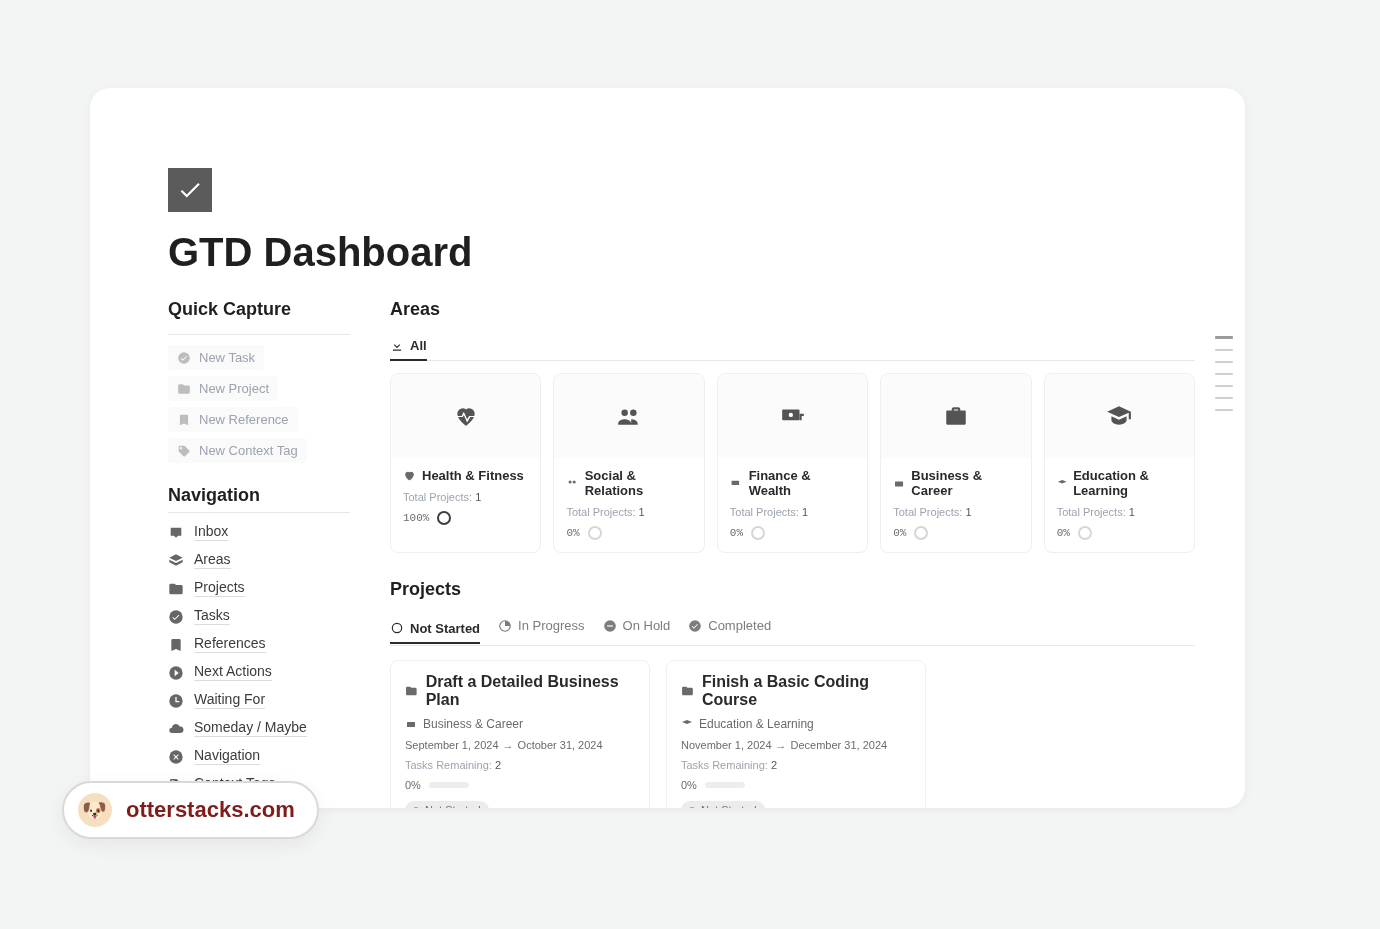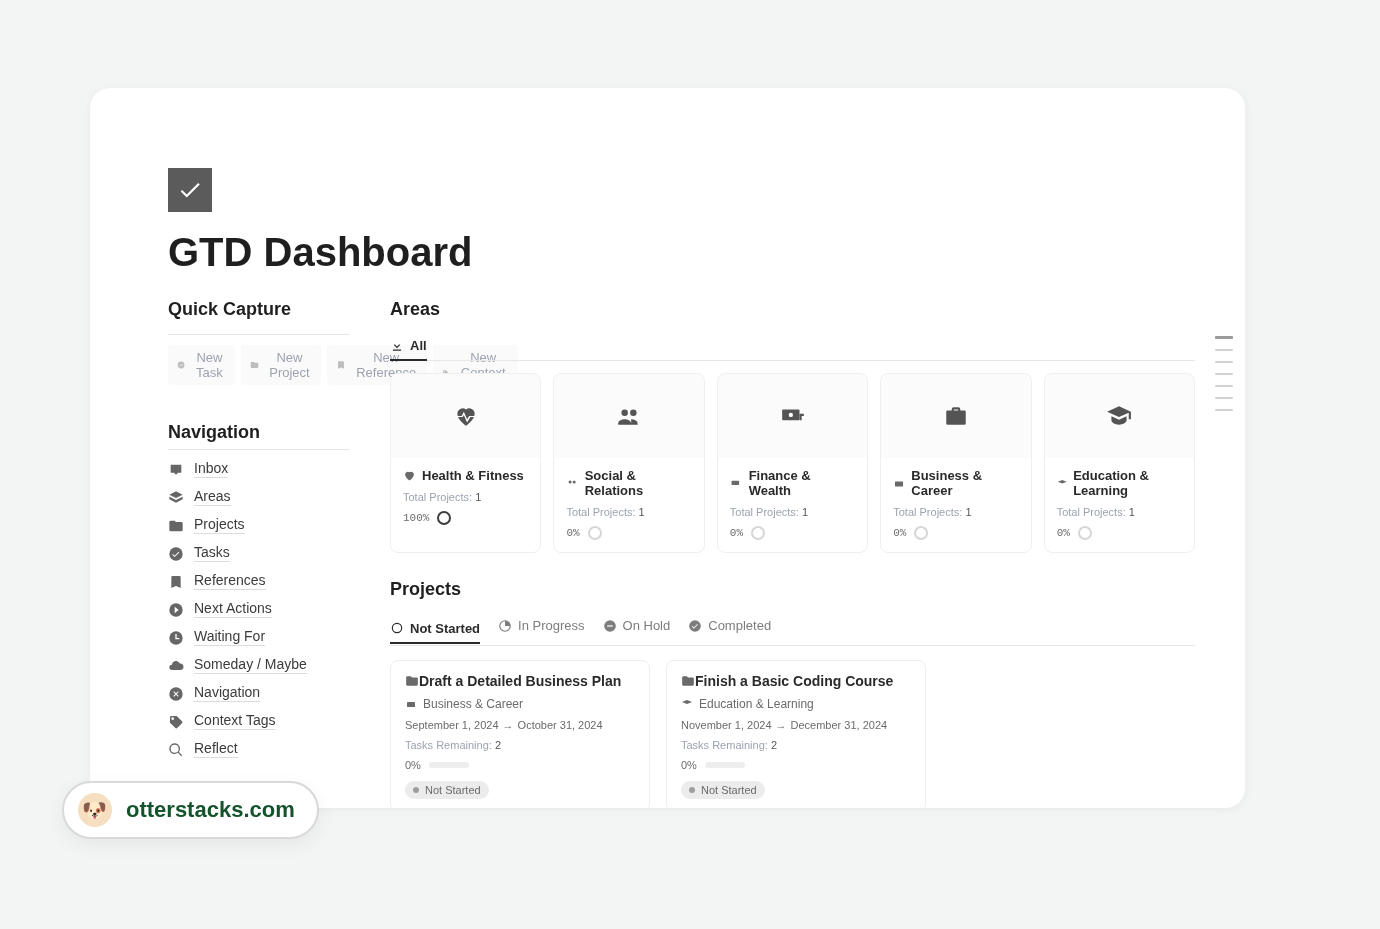--- a/index.html
+++ b/index.html
@@ -61,7 +61,7 @@
     padding-bottom:6px;
   }
   .hr{height:1px;background:var(--border);margin:6px 0 10px 0;}
-  .qc-list{display:flex;flex-direction:row;gap:6px;align-items:flex-start;}
+  .qc-list{display:flex;flex-direction:column;gap:6px;align-items:flex-start;}
   .qc-item{
     display:inline-flex;align-items:center;gap:8px;
     font-size:13px;color:var(--muted);

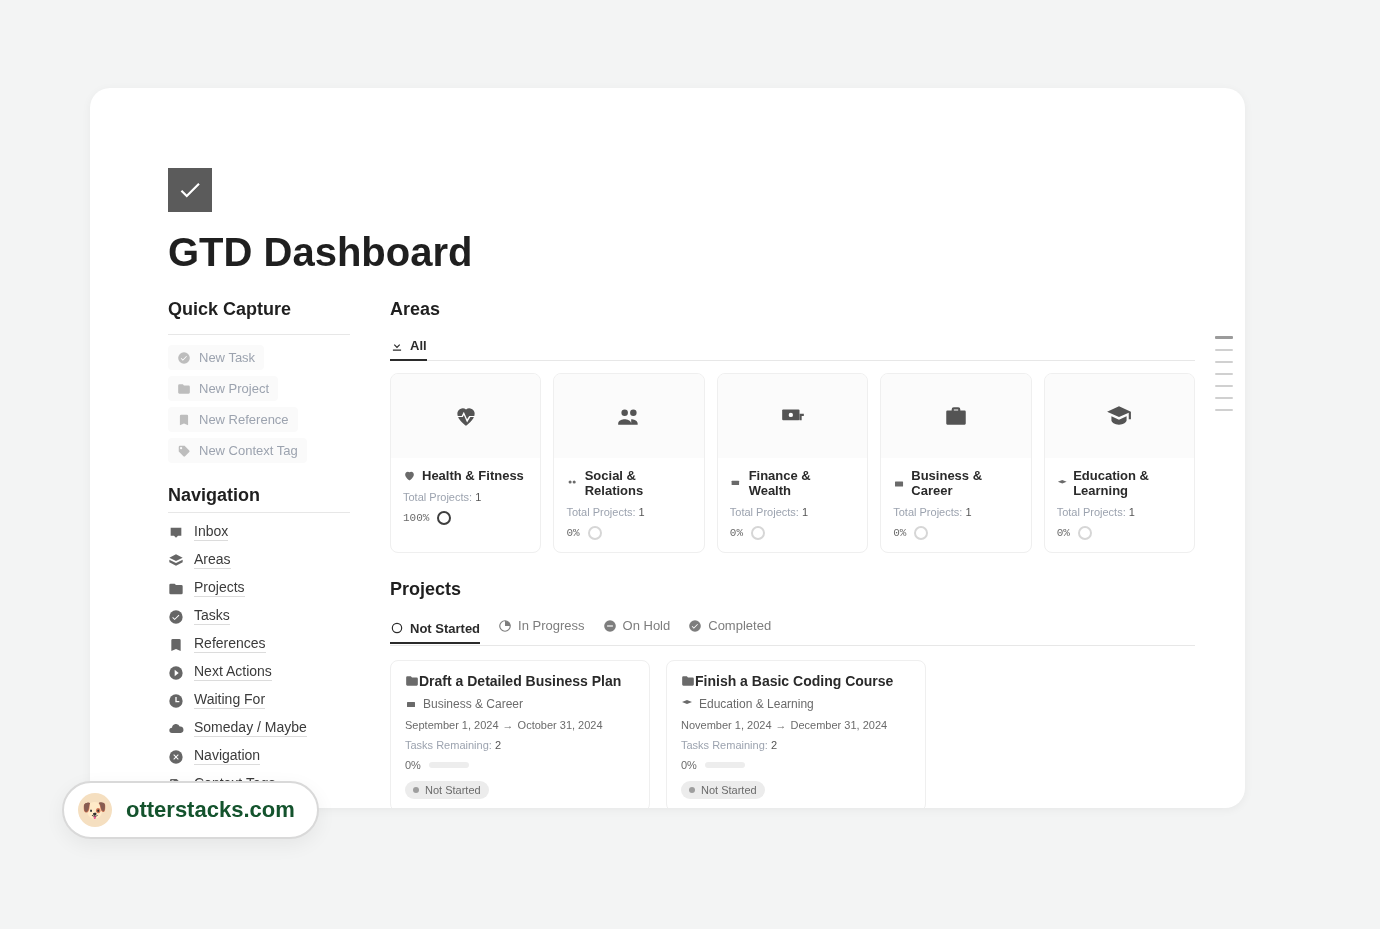--- a/index.html
+++ b/index.html
@@ -110,7 +110,7 @@
     width:260px;border:1px solid var(--border2);border-radius:8px;background:#fff;
     padding:12px 14px 12px;
   }
-  .proj-title{display:flex;align-items:center;font-size:14px;font-weight:600;color:#2a2a2a;}
+  .proj-title{display:flex;align-items:center;gap:8px;font-size:16px;font-weight:600;color:#2a2a2a;}
   .proj-title svg{width:14px;height:14px;fill:#6a6a6a}
   .proj-area{display:flex;align-items:center;gap:6px;font-size:12px;color:#6b6b6b;margin-top:8px;}
   .proj-area svg{width:12px;height:12px;fill:#6a6a6a}

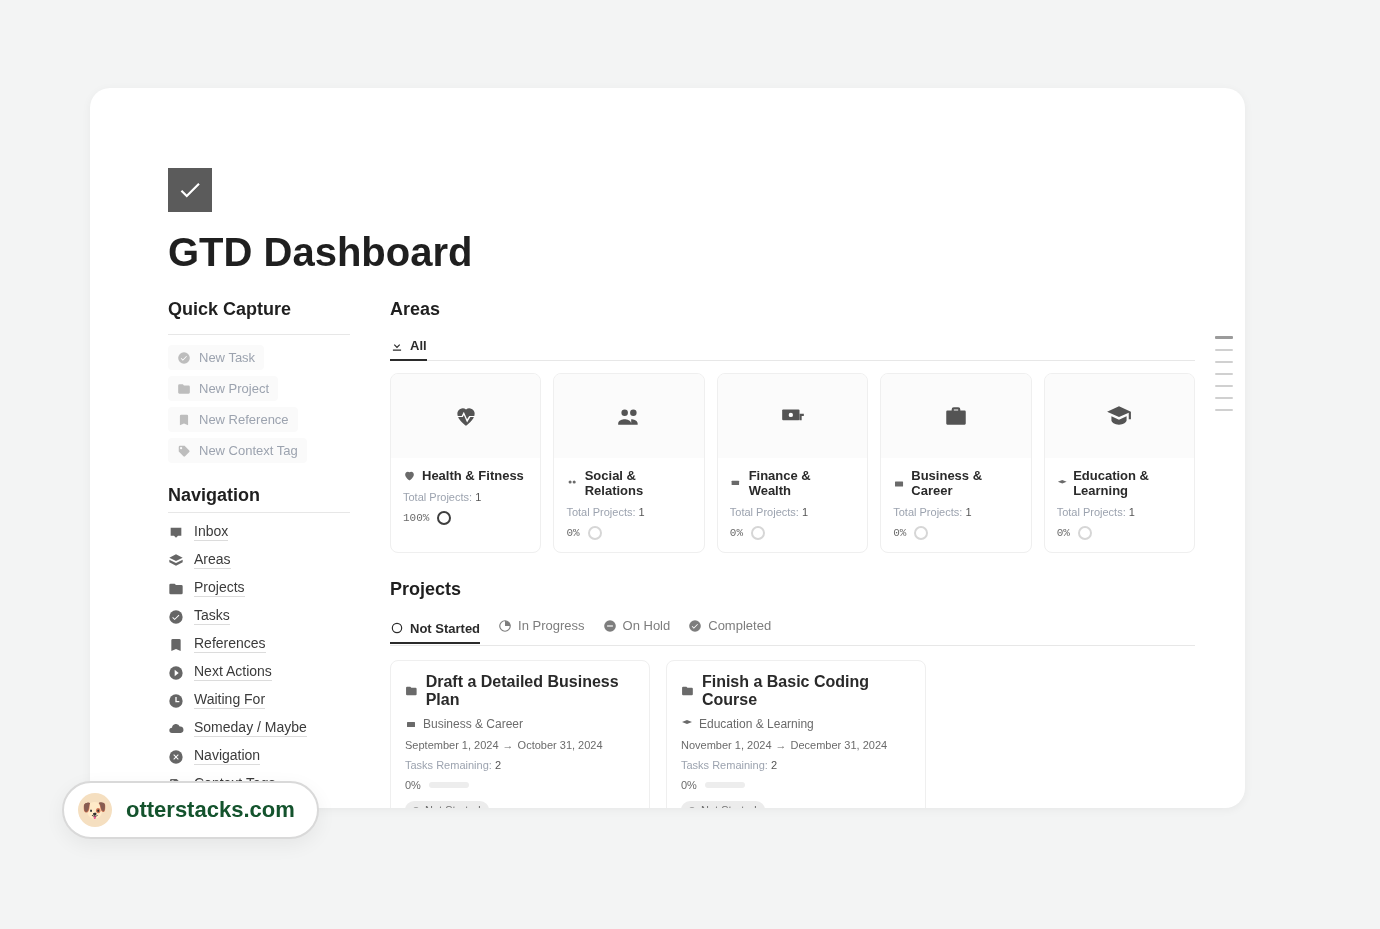--- a/index.html
+++ b/index.html
@@ -149,7 +149,7 @@
     background:#f5dfc0;display:flex;align-items:center;justify-content:center;
     font-size:20px;
   }
-  .brand-pill .txt{font-size:22px;font-weight:700;color:#14532d;}
+  .brand-pill .txt{font-size:22px;font-weight:700;color:#7f1d1d;}
 </style>
 </head>
 <body>

